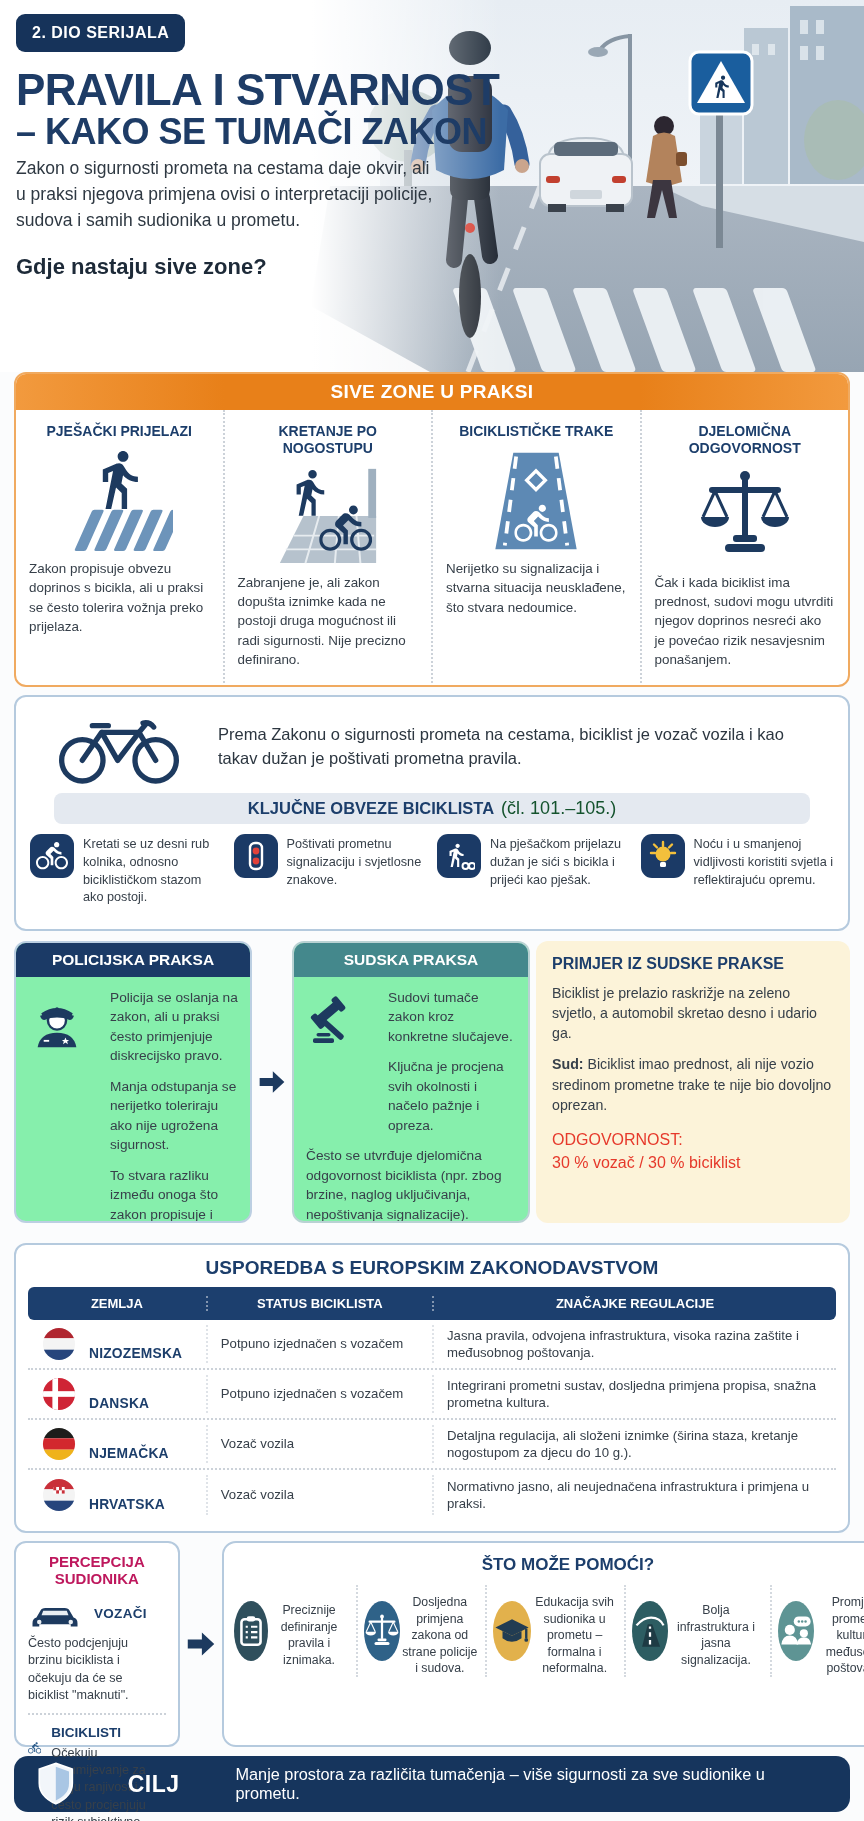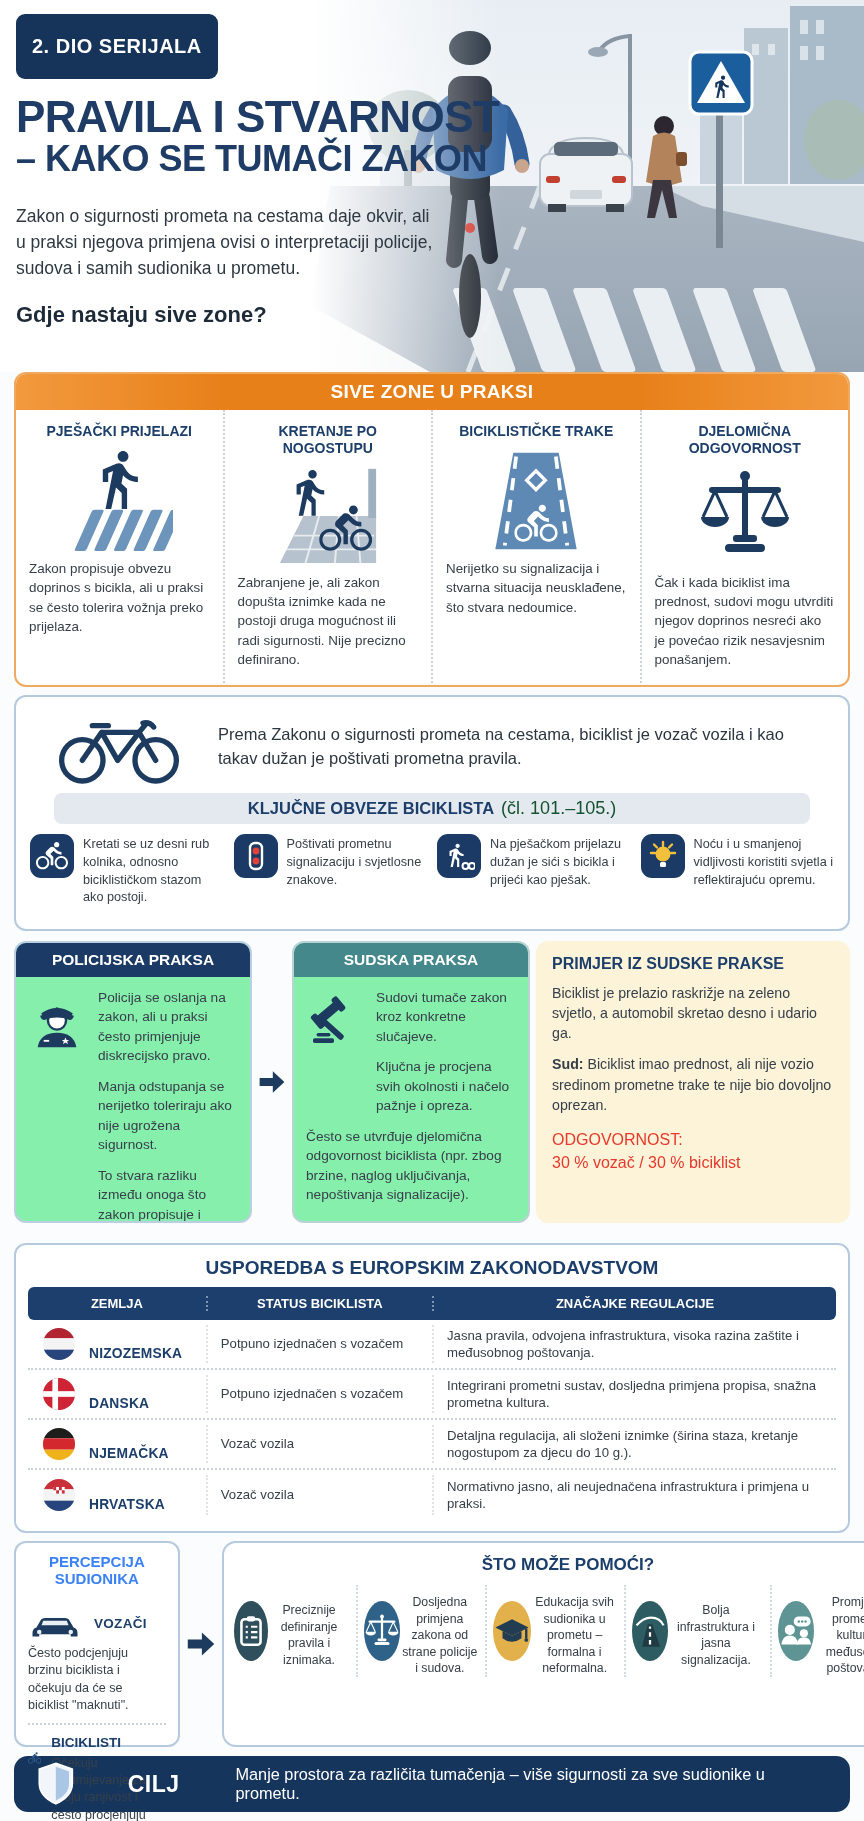--- a/index.html
+++ b/index.html
@@ -11,7 +11,7 @@
   .hero-art{position:absolute;top:0;left:0}
   .hero-fade{position:absolute;inset:0;background:linear-gradient(90deg,#fff 0%,#fff 36%,rgba(255,255,255,0) 58%)}
   .hero-content{position:relative;z-index:2;padding:14px 0 0 16px;width:500px}
-  .badge{display:inline-block;background:#16335a;color:#fff;font-weight:bold;font-size:20px;letter-spacing:.5px;padding:21px 16px;border-radius:9px}
+  .badge{display:inline-block;background:#16335a;color:#fff;font-weight:bold;font-size:16px;letter-spacing:.5px;padding:10px 16px;border-radius:9px}
   .title{margin-top:15px;color:#1e3c66;font-weight:bold;line-height:1.05;letter-spacing:-.5px}
   .title .t1{font-size:44px;display:block}
   .title .t2{font-size:36px;display:block}

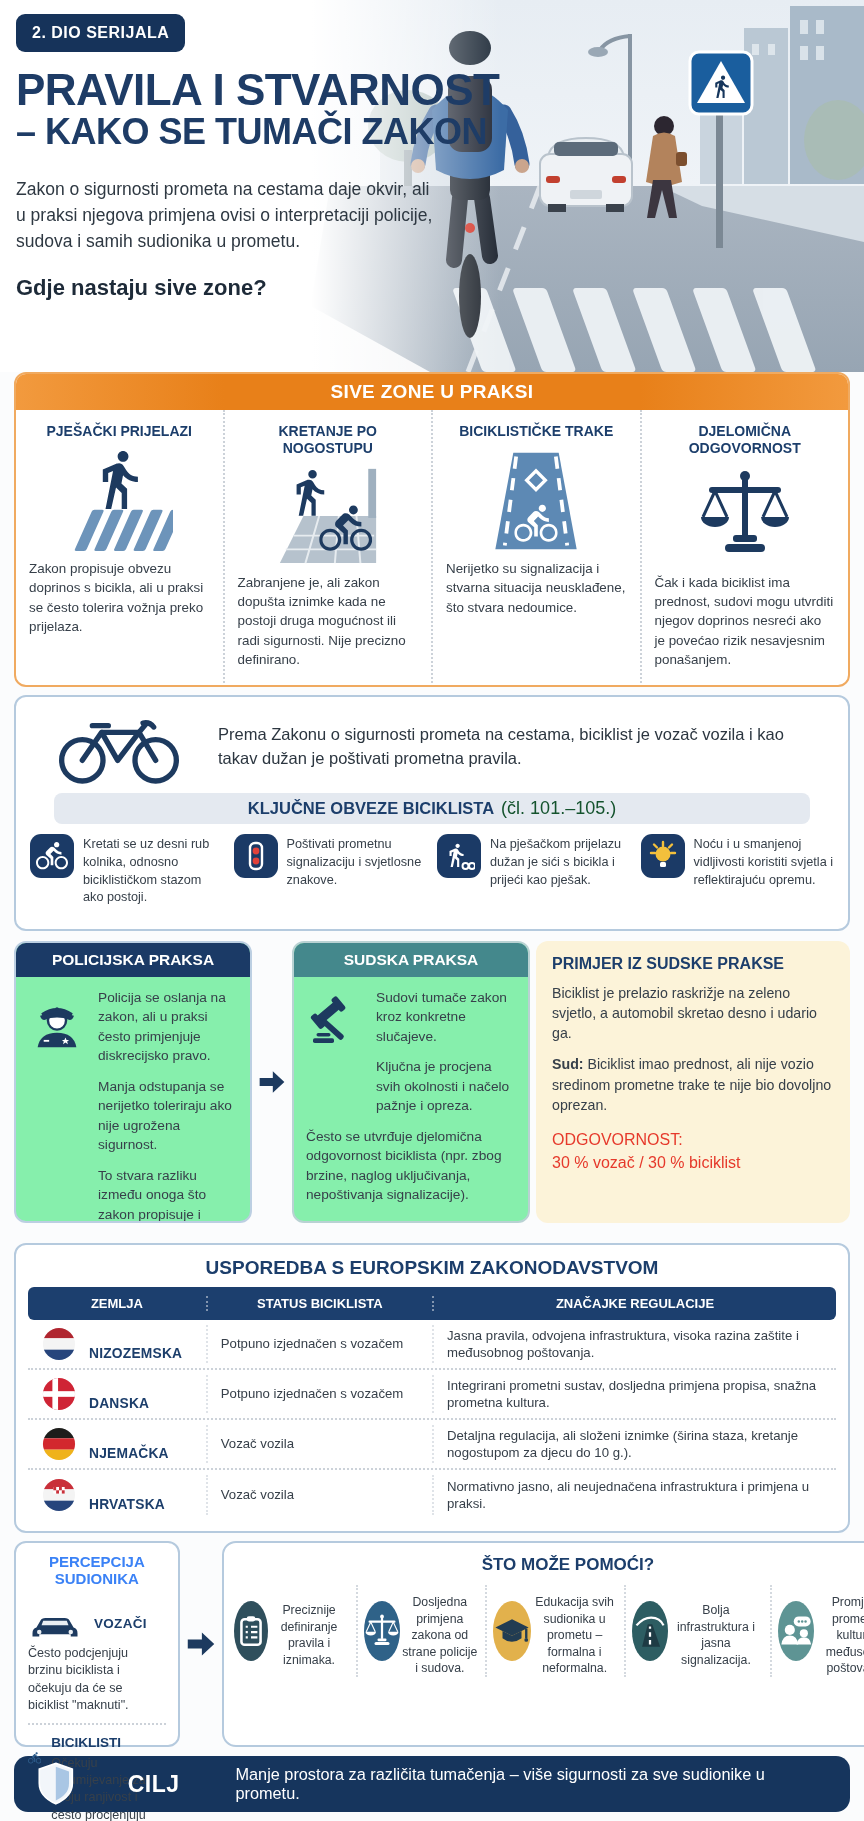--- a/index.html
+++ b/index.html
@@ -15,7 +15,7 @@
   .title{margin-top:15px;color:#1e3c66;font-weight:bold;line-height:1.05;letter-spacing:-.5px}
   .title .t1{font-size:44px;display:block}
   .title .t2{font-size:36px;display:block}
-  .intro{margin-top:25px;font-size:17.5px;line-height:1.5;color:#2e3842;width:420px}
+  .intro{margin-top:4px;font-size:17.5px;line-height:1.5;color:#2e3842;width:420px}
   .question{margin-top:20px;font-size:22px;font-weight:bold;color:#1d2a38}
   
   section{margin:0 14px}

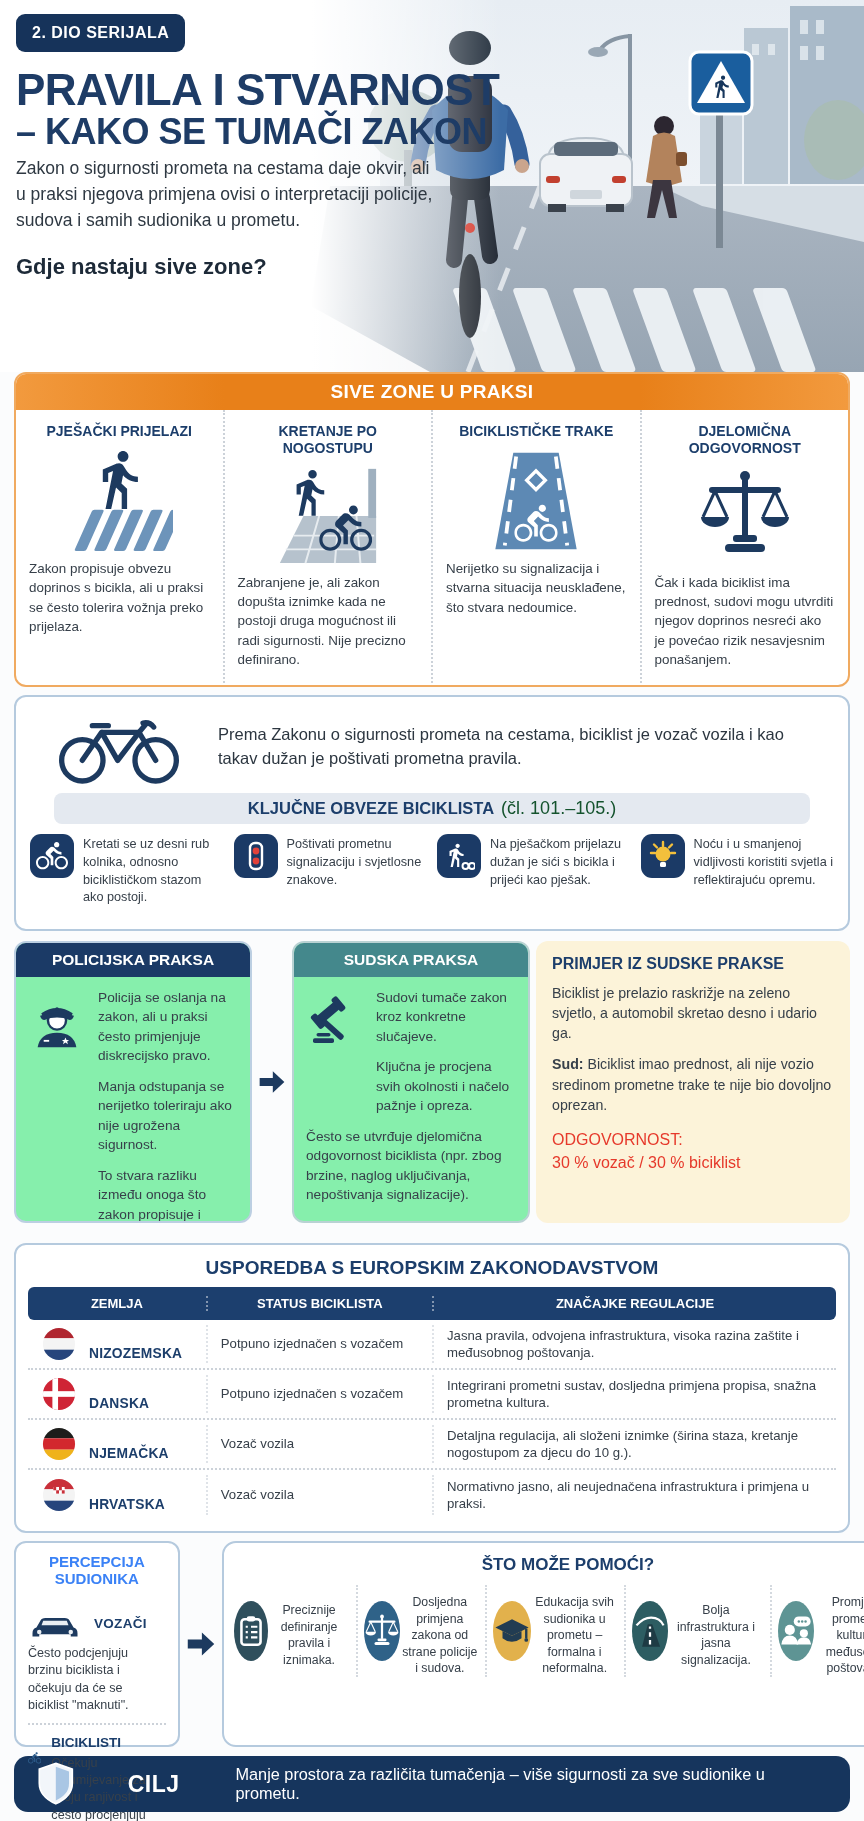--- a/index.html
+++ b/index.html
@@ -51,7 +51,7 @@
   .pr-arrow{width:28px;display:flex;align-items:center;justify-content:center}
   .pr-bar{height:34px;display:flex;align-items:center;justify-content:center;color:#fff;font-weight:bold;font-size:15.5px}
   .pr-body{padding:11px 12px;font-size:13.7px;line-height:1.42;color:#37404a}
-  .pr-flex{display:flex;gap:8px}
+  .pr-flex{display:flex;gap:20px}
   .pr-flex .pi{flex:0 0 62px;padding-top:4px}
   .pr-flex .pt p{margin-bottom:11px}
   .pr-body>p{margin-bottom:11px}

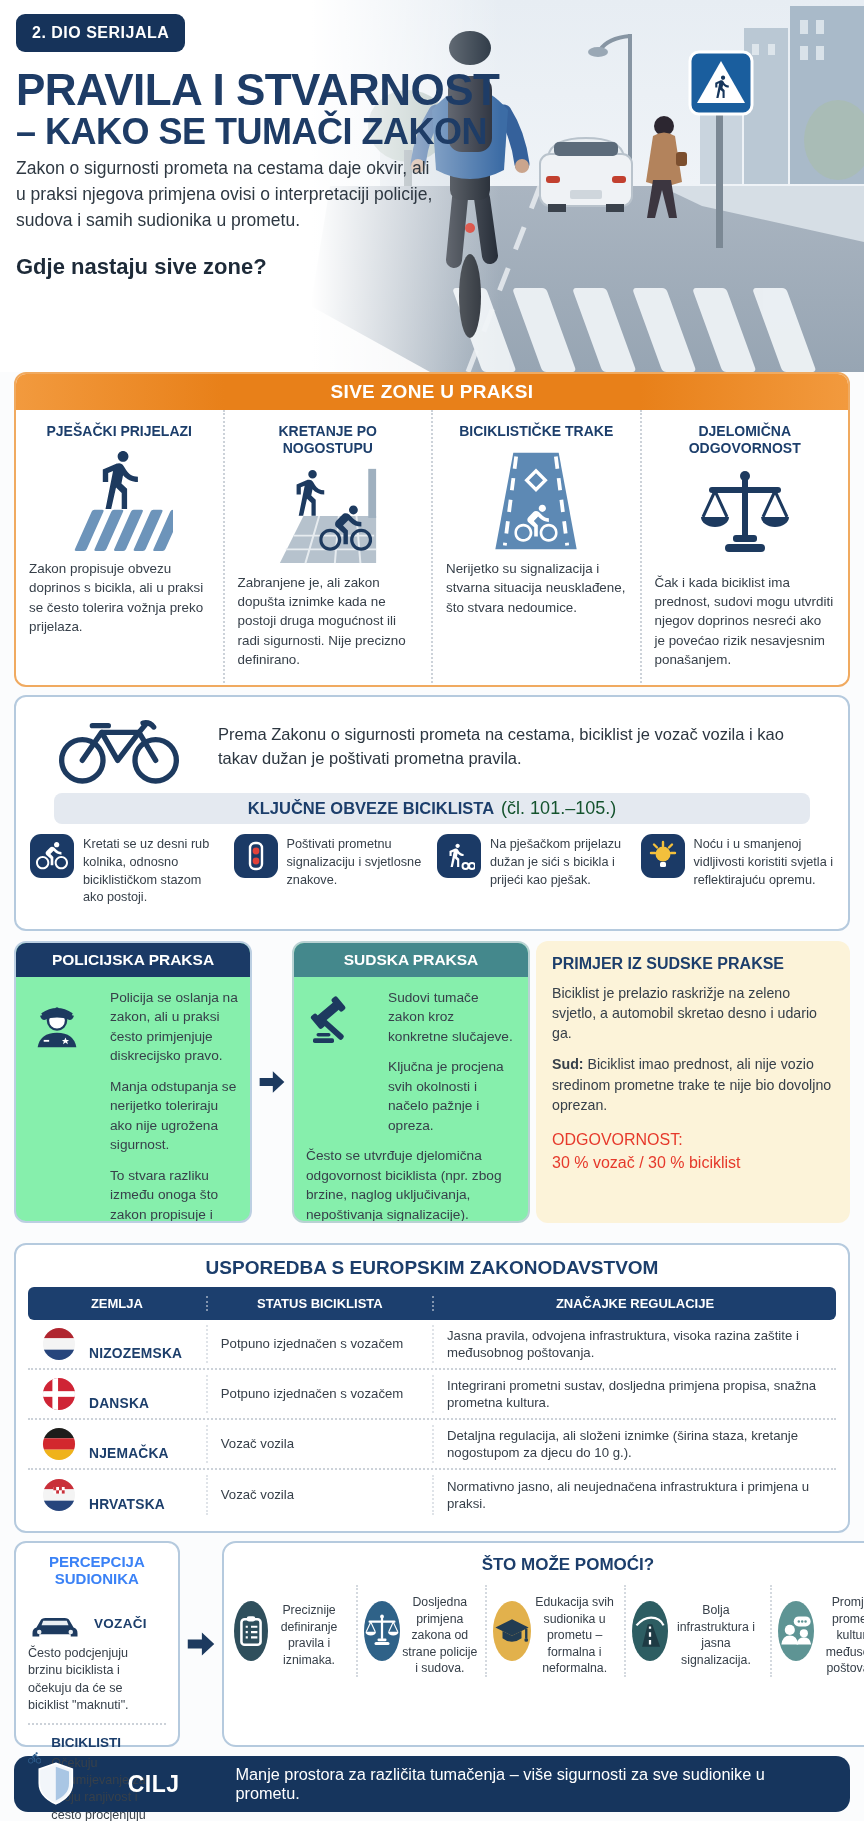--- a/index.html
+++ b/index.html
@@ -75,7 +75,7 @@
   
   .bt-row{display:flex;gap:6px;height:206px;margin-bottom:9px;align-items:stretch}
   .pc-card{width:240px;border:2px solid #b5cade;border-radius:12px;background:#fff;padding:10px 12px}
-  .pc-title{text-align:center;font-size:15px;font-weight:bold;color:#3b82f6;margin-bottom:18px}
+  .pc-title{text-align:center;font-size:15px;font-weight:bold;color:#be185d;margin-bottom:8px}
   .pc-h{display:flex;align-items:center;gap:12px}
   .pc-h b{color:#1c3e6b;font-size:13.5px;letter-spacing:.3px}
   .pc-tx{font-size:12.6px;line-height:1.38;color:#37404a;margin-top:4px}

